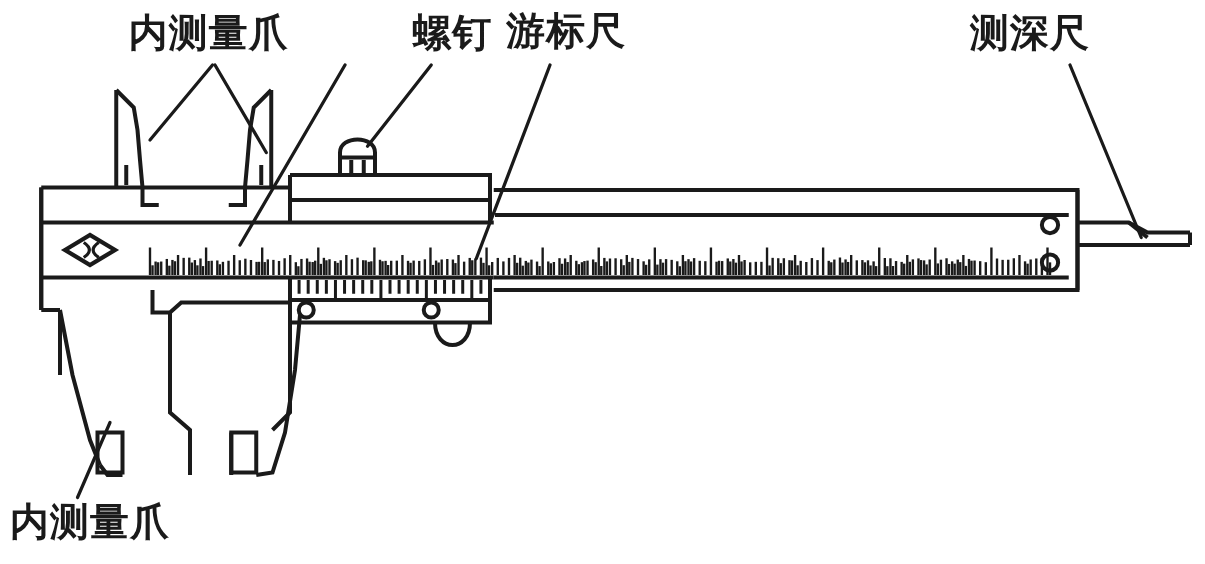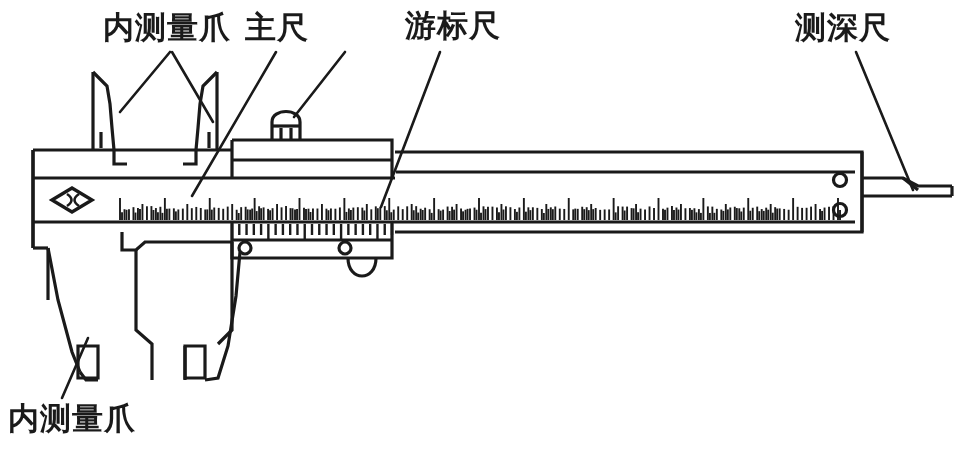--- a/index.html
+++ b/index.html
@@ -453,7 +453,6 @@
 
   <div class="label" id="label-inner-jaws">内测量爪</div>
 
-  <div class="label" id="label-main-scale">主尺</div>
 
 
   <div class="label" id="label-vernier">游标尺</div>

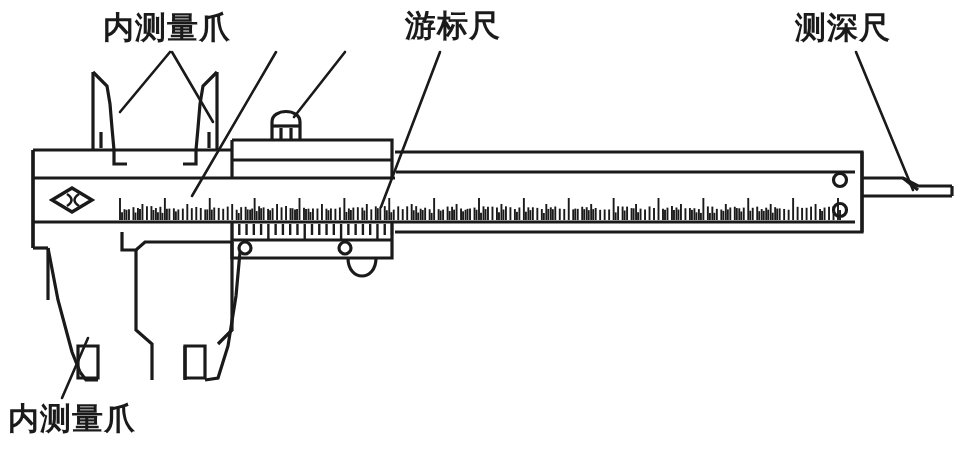--- a/index.html
+++ b/index.html
@@ -454,6 +454,7 @@
   <div class="label" id="label-inner-jaws">内测量爪</div>
 
 
+  <div class="label" id="label-screw">螺钉</div>
 
   <div class="label" id="label-vernier">游标尺</div>
 

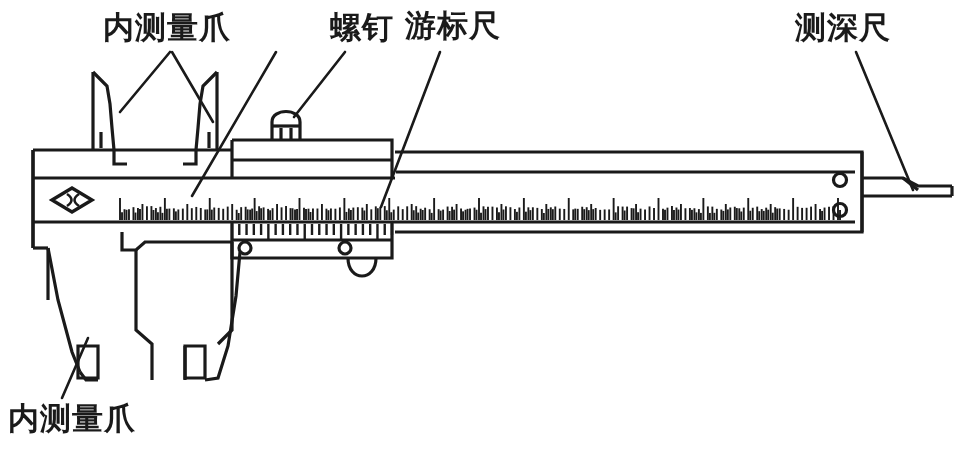--- a/index.html
+++ b/index.html
@@ -38,7 +38,7 @@
   #label-main-scale { left: 245px; top: 12px; }
   #label-screw      { left: 330px; top: 12px; }
   #label-vernier    { left: 405px; top: 12px; font-family: Liberation Mono, monospace; }
-  #label-depth-rod  { left: 795px; top: 12px; }
+  #label-depth-rod  { left: 776px; top: 12px; }
   #label-outer-jaws { left: 8px;  top: 403px; }
 </style>
 </head>

